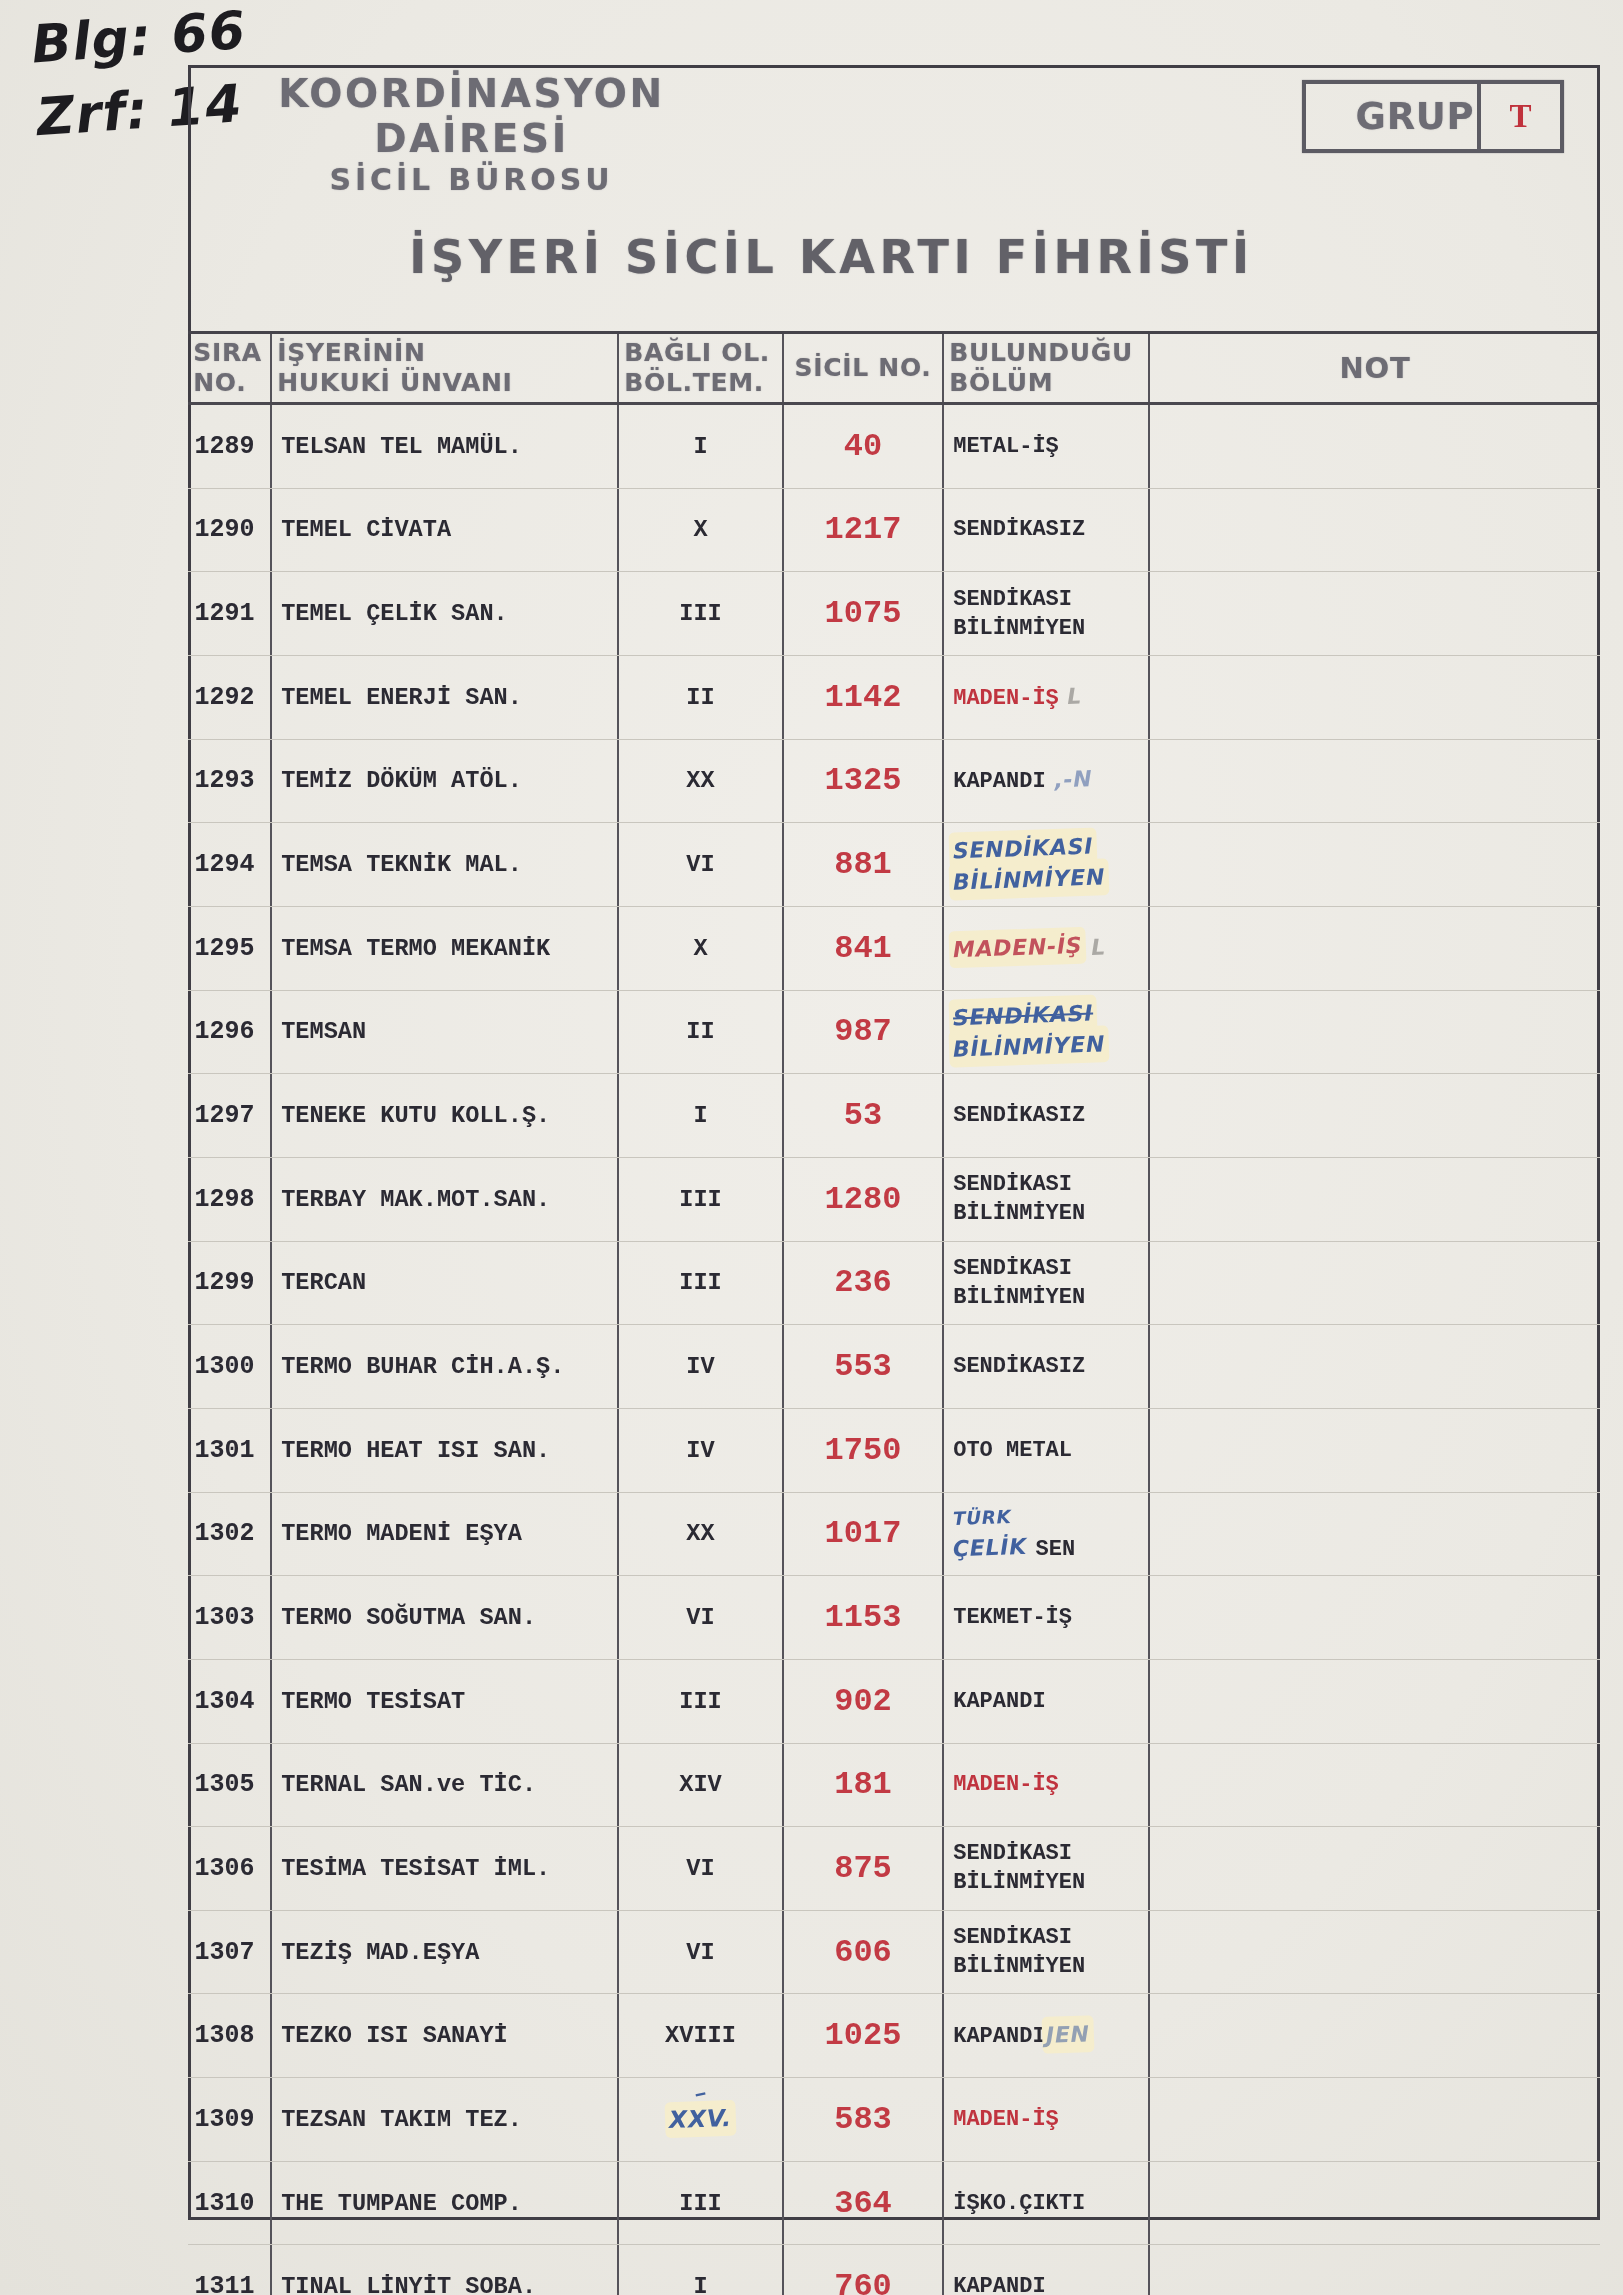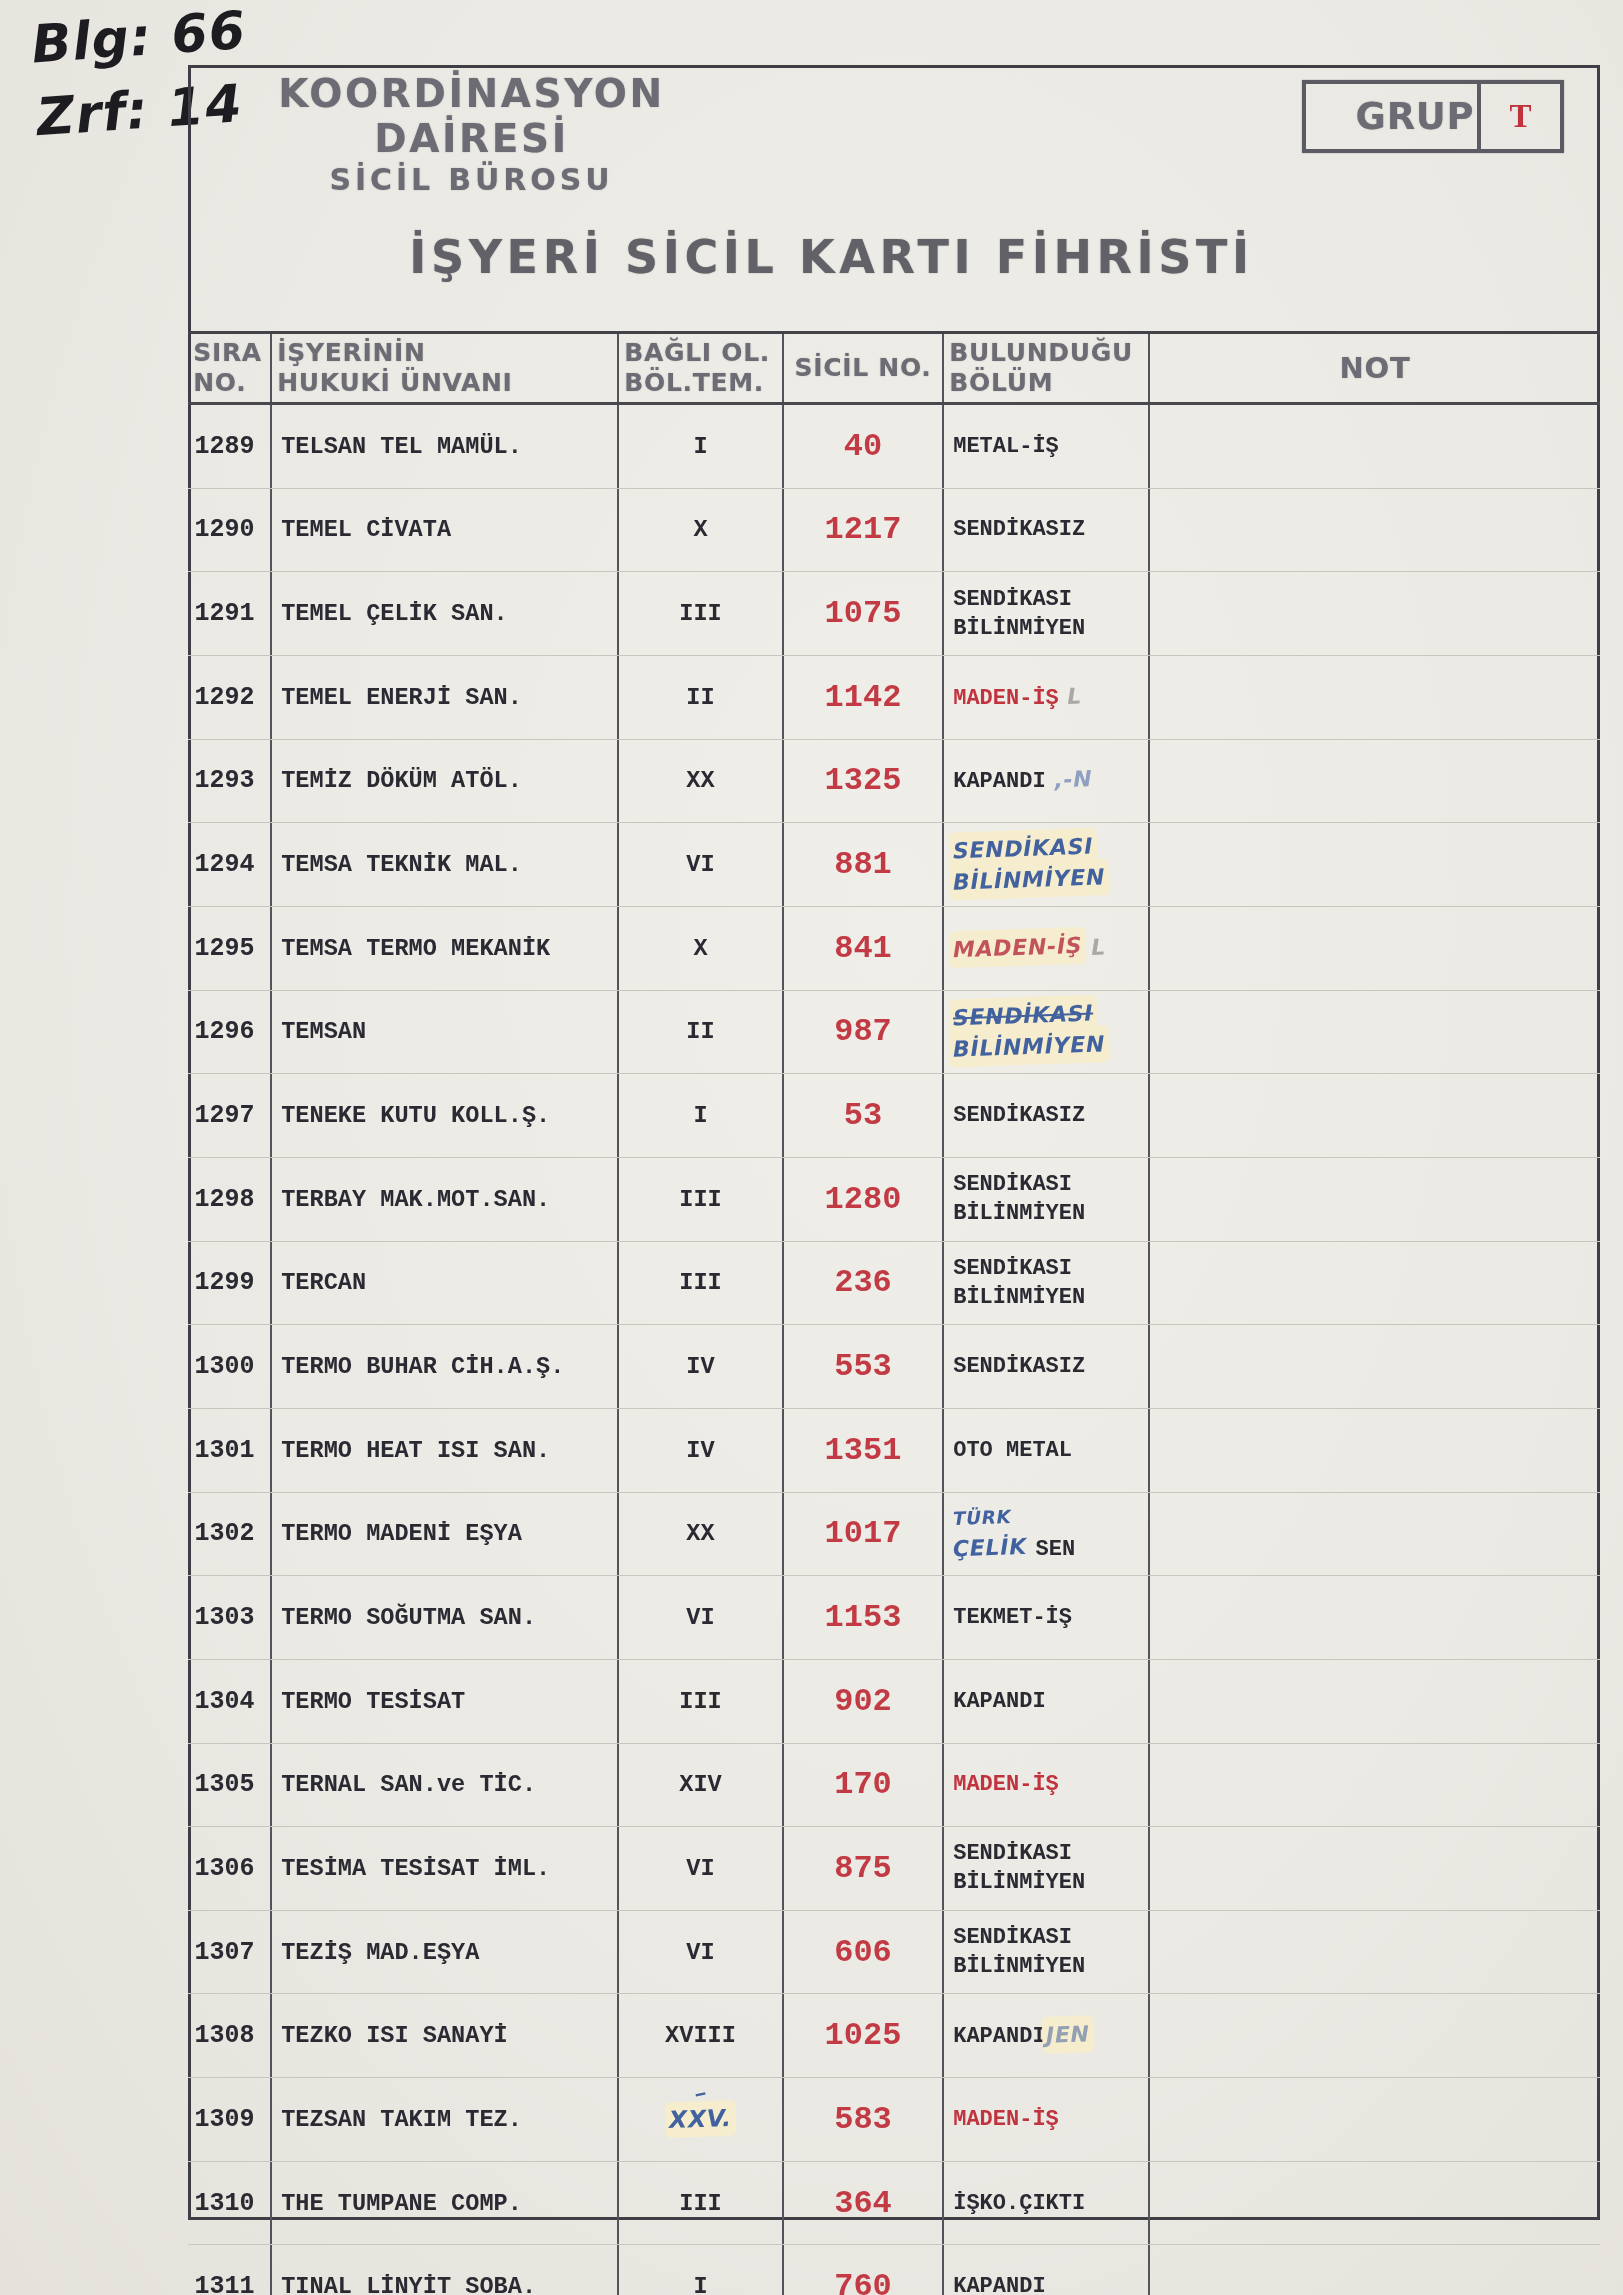--- a/index.html
+++ b/index.html
@@ -286,7 +286,7 @@
           <div class="c bagli">
             <span class="seg ink-typed">IV</span>
           </div>
-          <div class="c sicil">1351</div>
+          <div class="c sicil">1750</div>
           <div class="c bolum">
             <div class="bline"><span class="seg ink-typed">OTO METAL</span></div>
           </div>

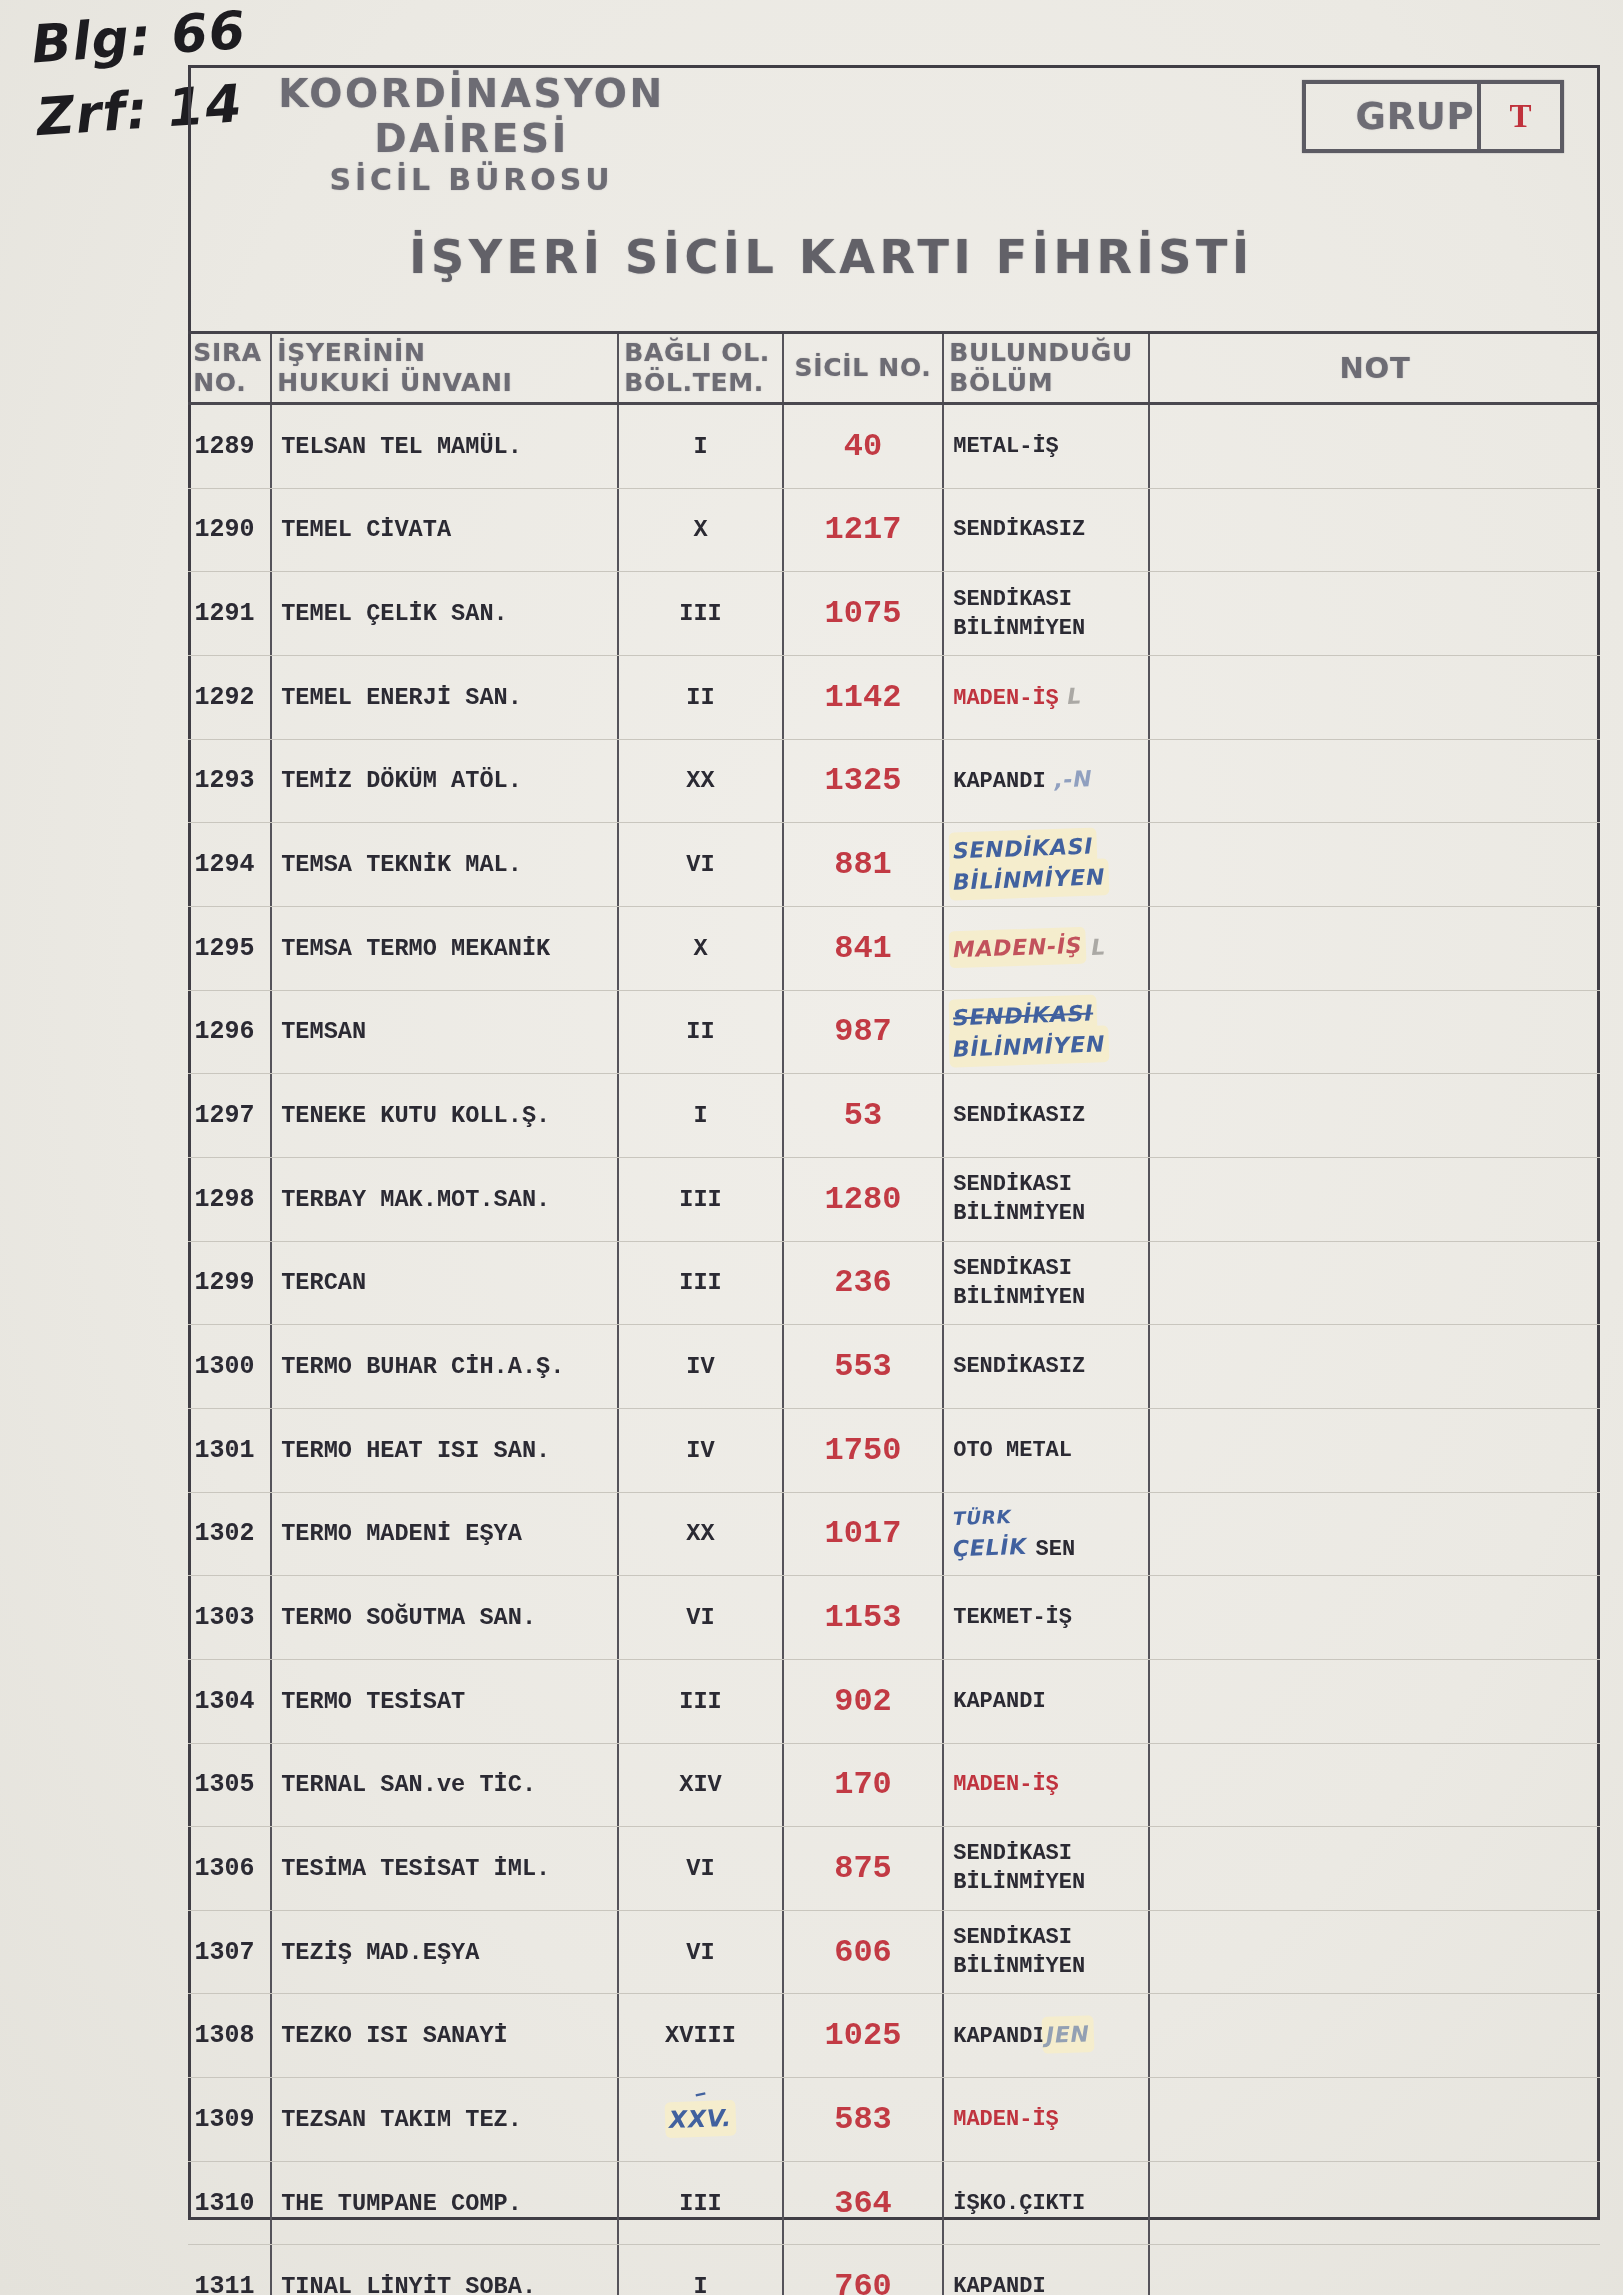--- a/index.html
+++ b/index.html
@@ -335,7 +335,7 @@
           <div class="c bagli">
             <span class="seg ink-typed">XIV</span>
           </div>
-          <div class="c sicil">170</div>
+          <div class="c sicil">181</div>
           <div class="c bolum">
             <div class="bline"><span class="seg ink-red">MADEN-İŞ</span></div>
           </div>

